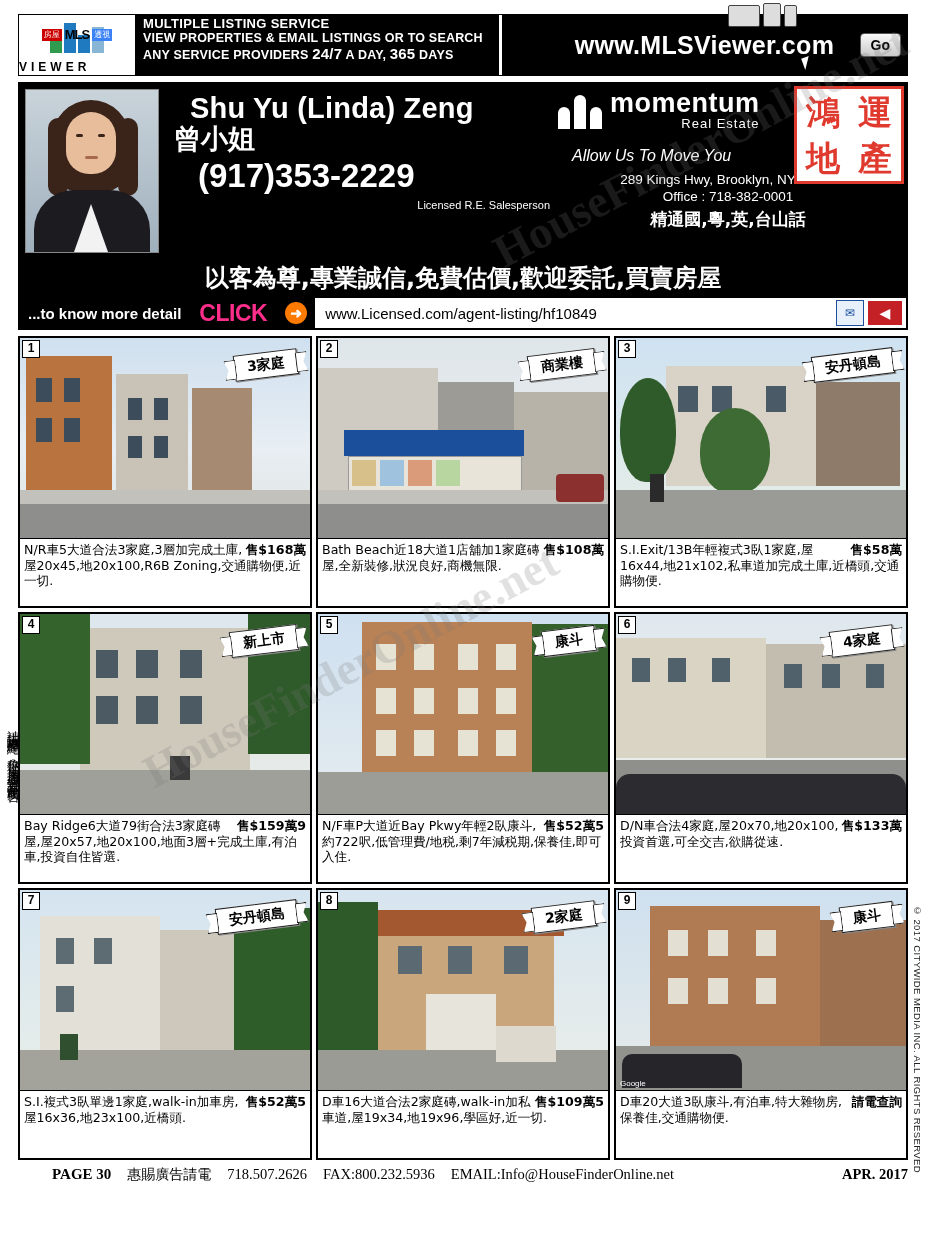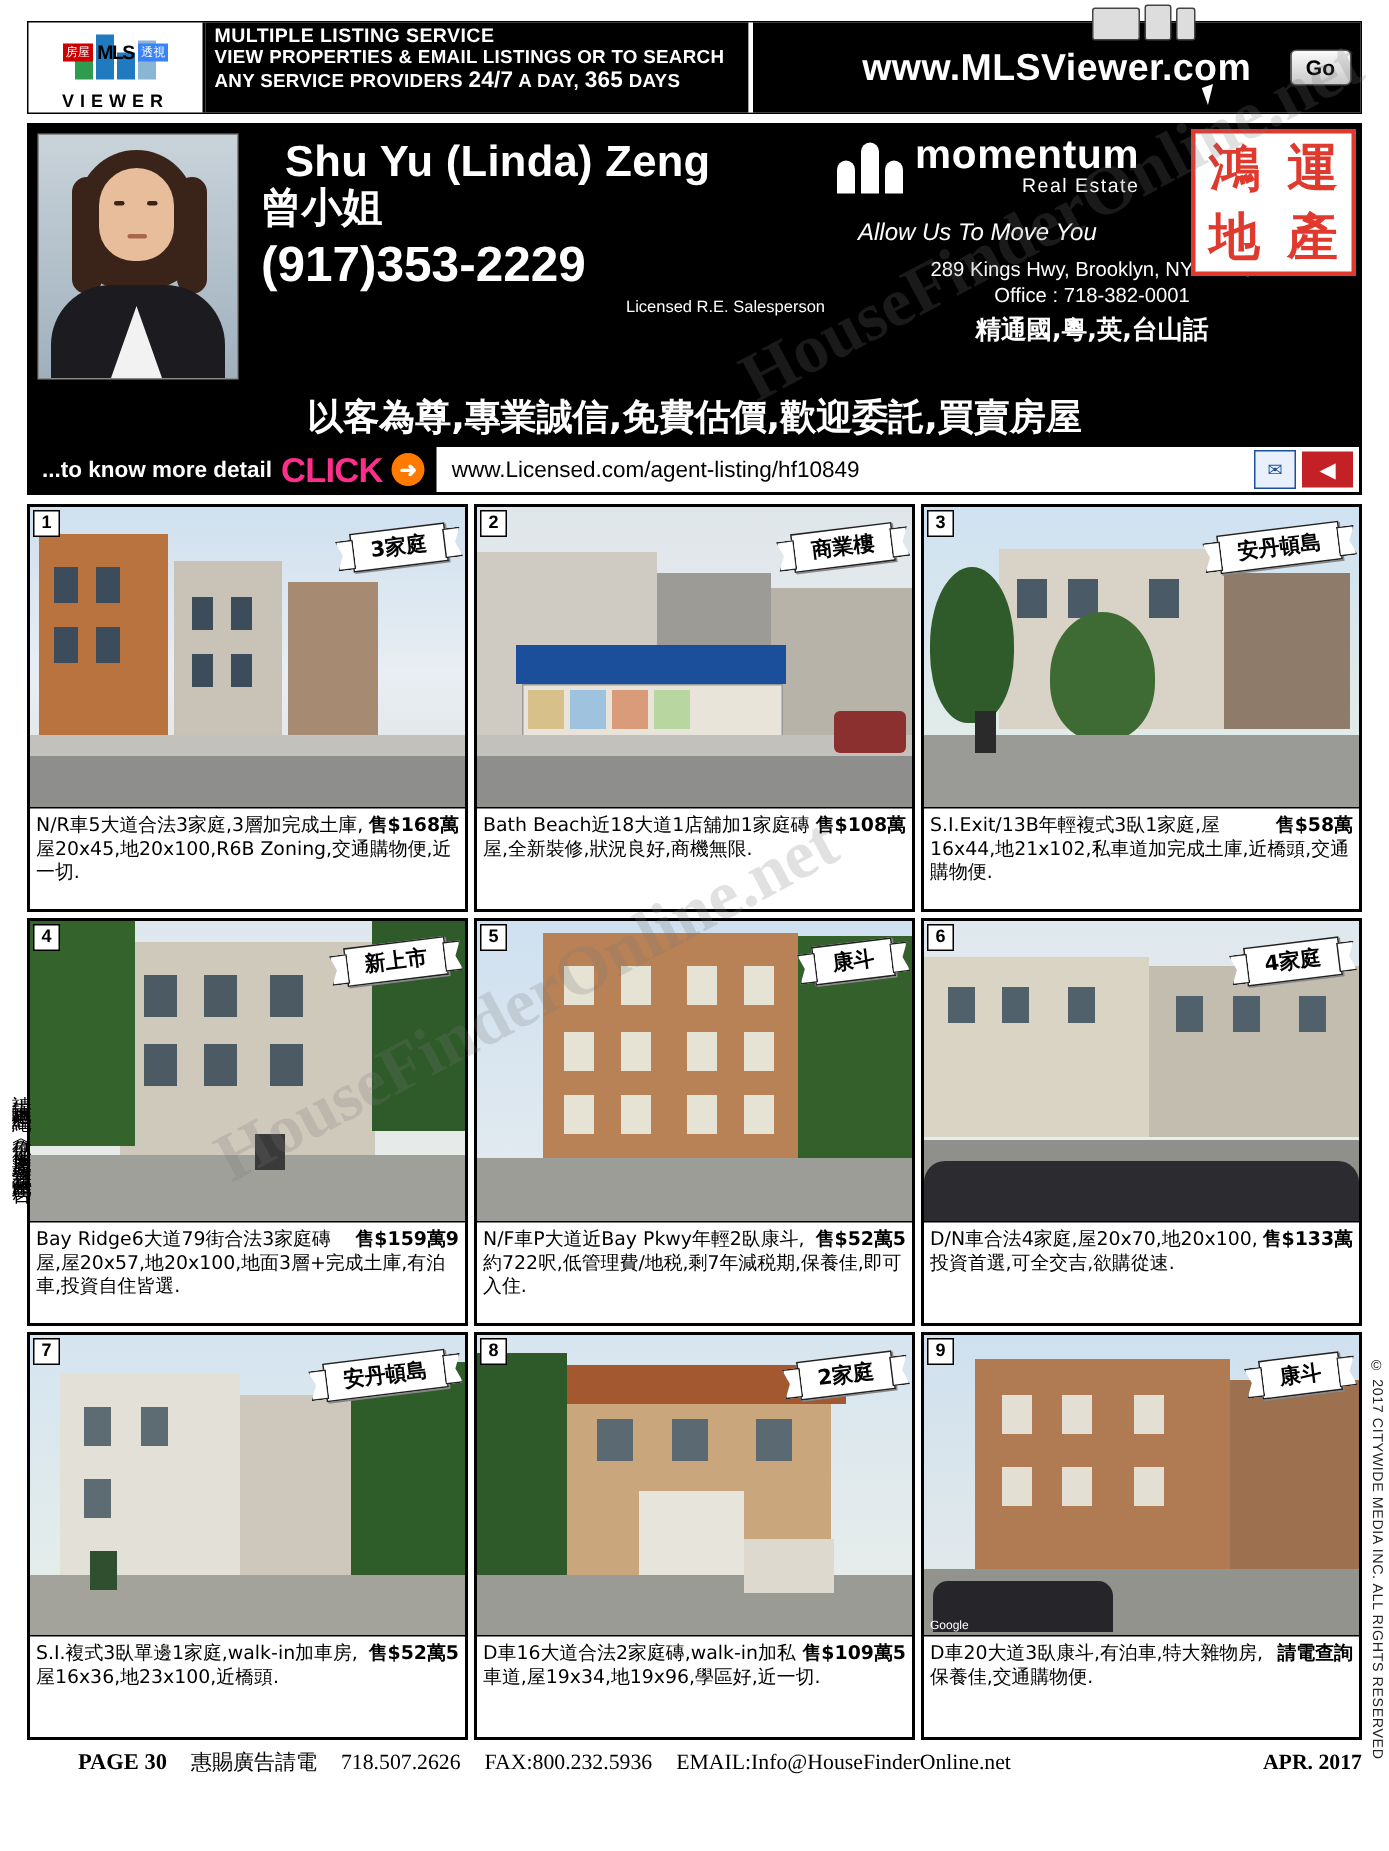--- a/index.html
+++ b/index.html
@@ -72,7 +72,7 @@
     font-family:"DejaVu Sans", sans-serif; line-height:1;
   }
   .mls-logo .viewer {
-    position:absolute; bottom:1px; left:0; right:0; text-align:center;
+    position:absolute; bottom:1px; left:0; right:0; text-align:left;
     font-size:12px; font-weight:bold; letter-spacing:4px;
   }
   .mls-mid {

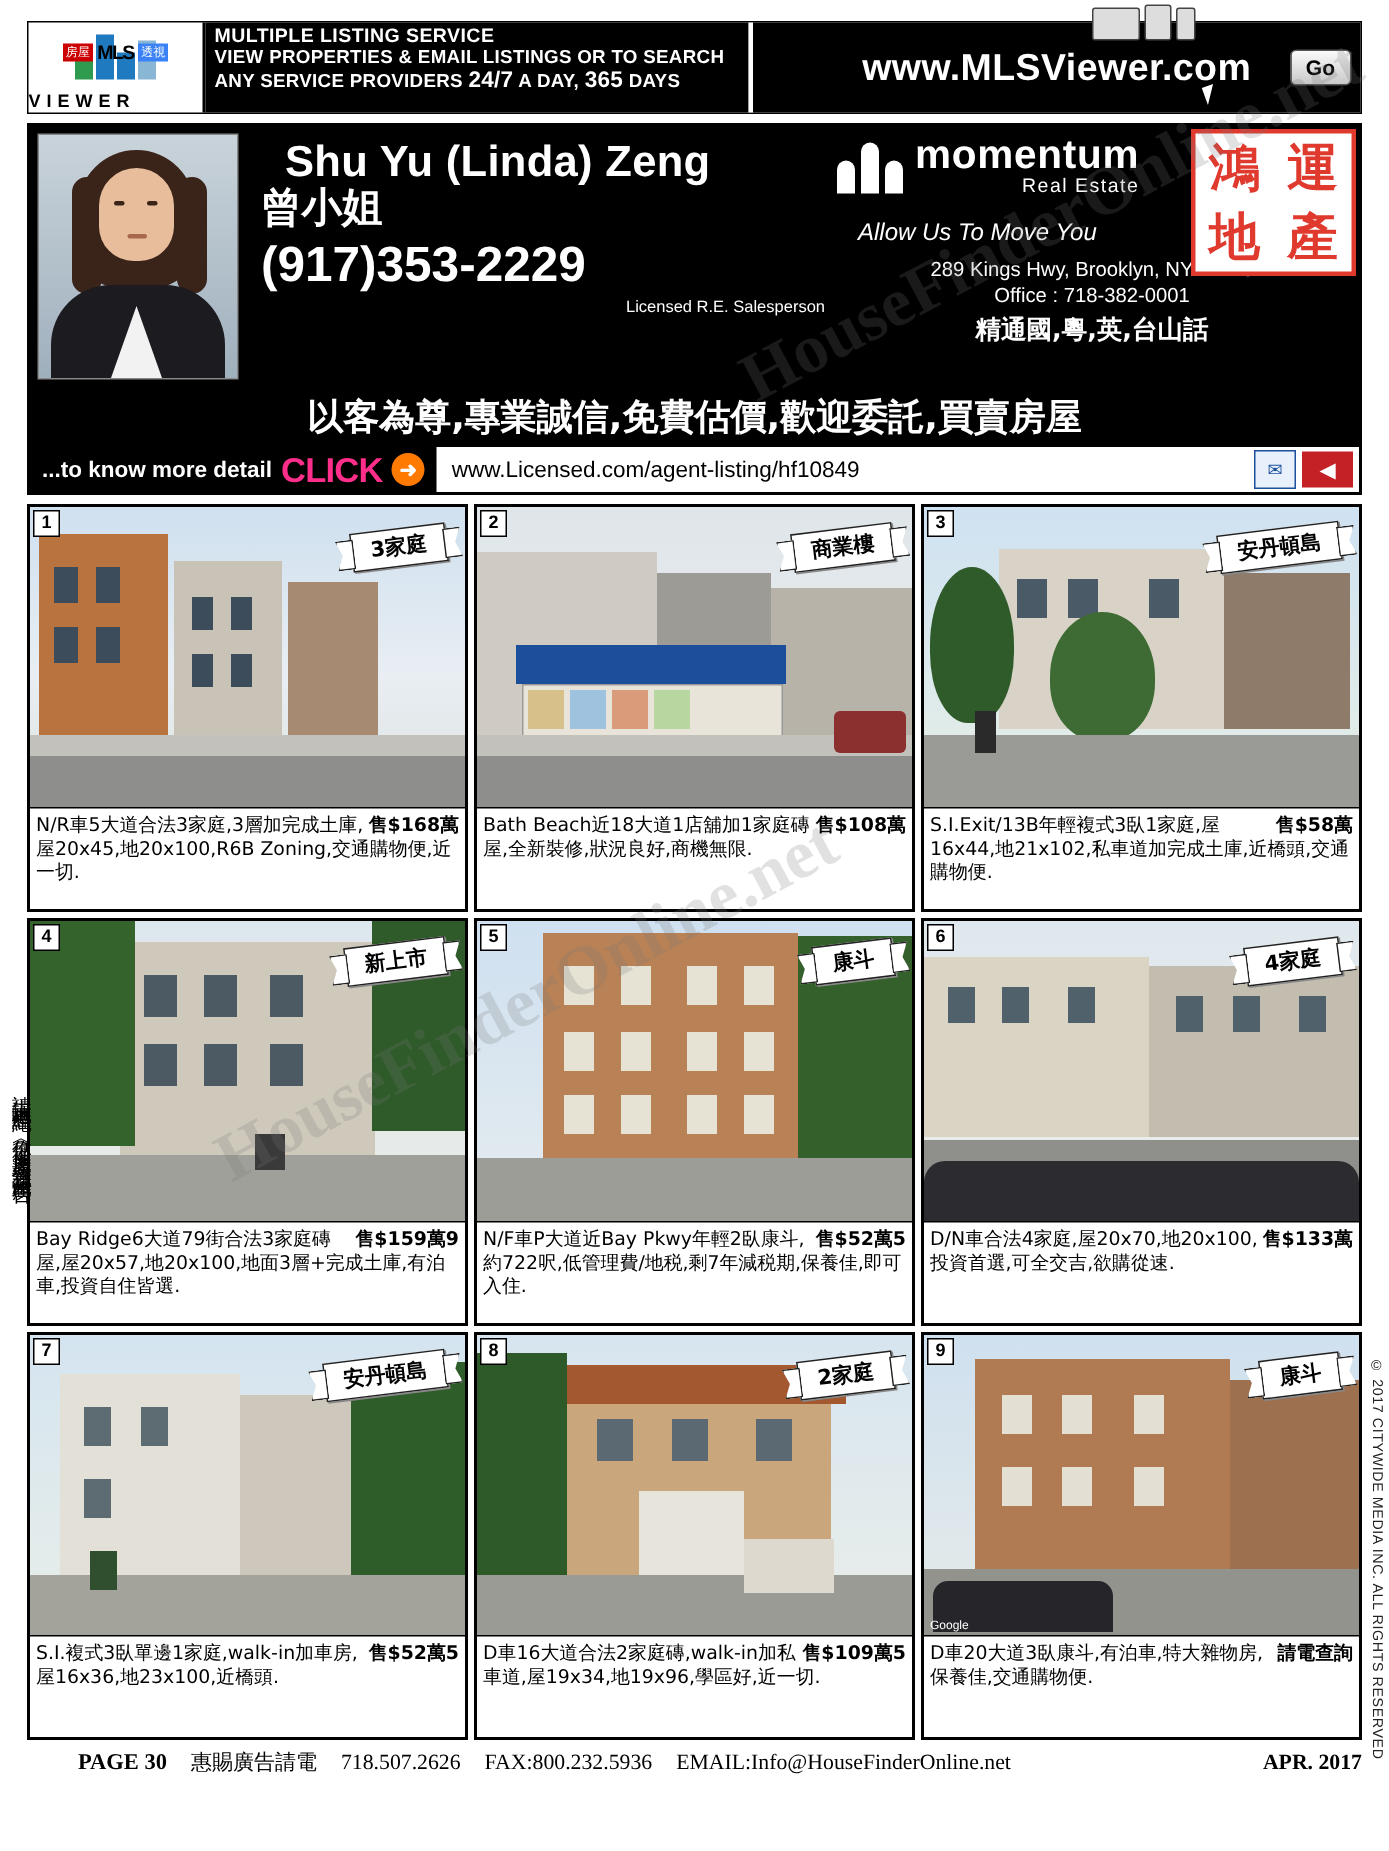--- a/index.html
+++ b/index.html
@@ -212,6 +212,7 @@
     font-weight: bold;
     line-height: 40px;
     margin-top: 2px;
+    margin-left: 24px;
   }
   .agent-title {
     font-size: 11px;

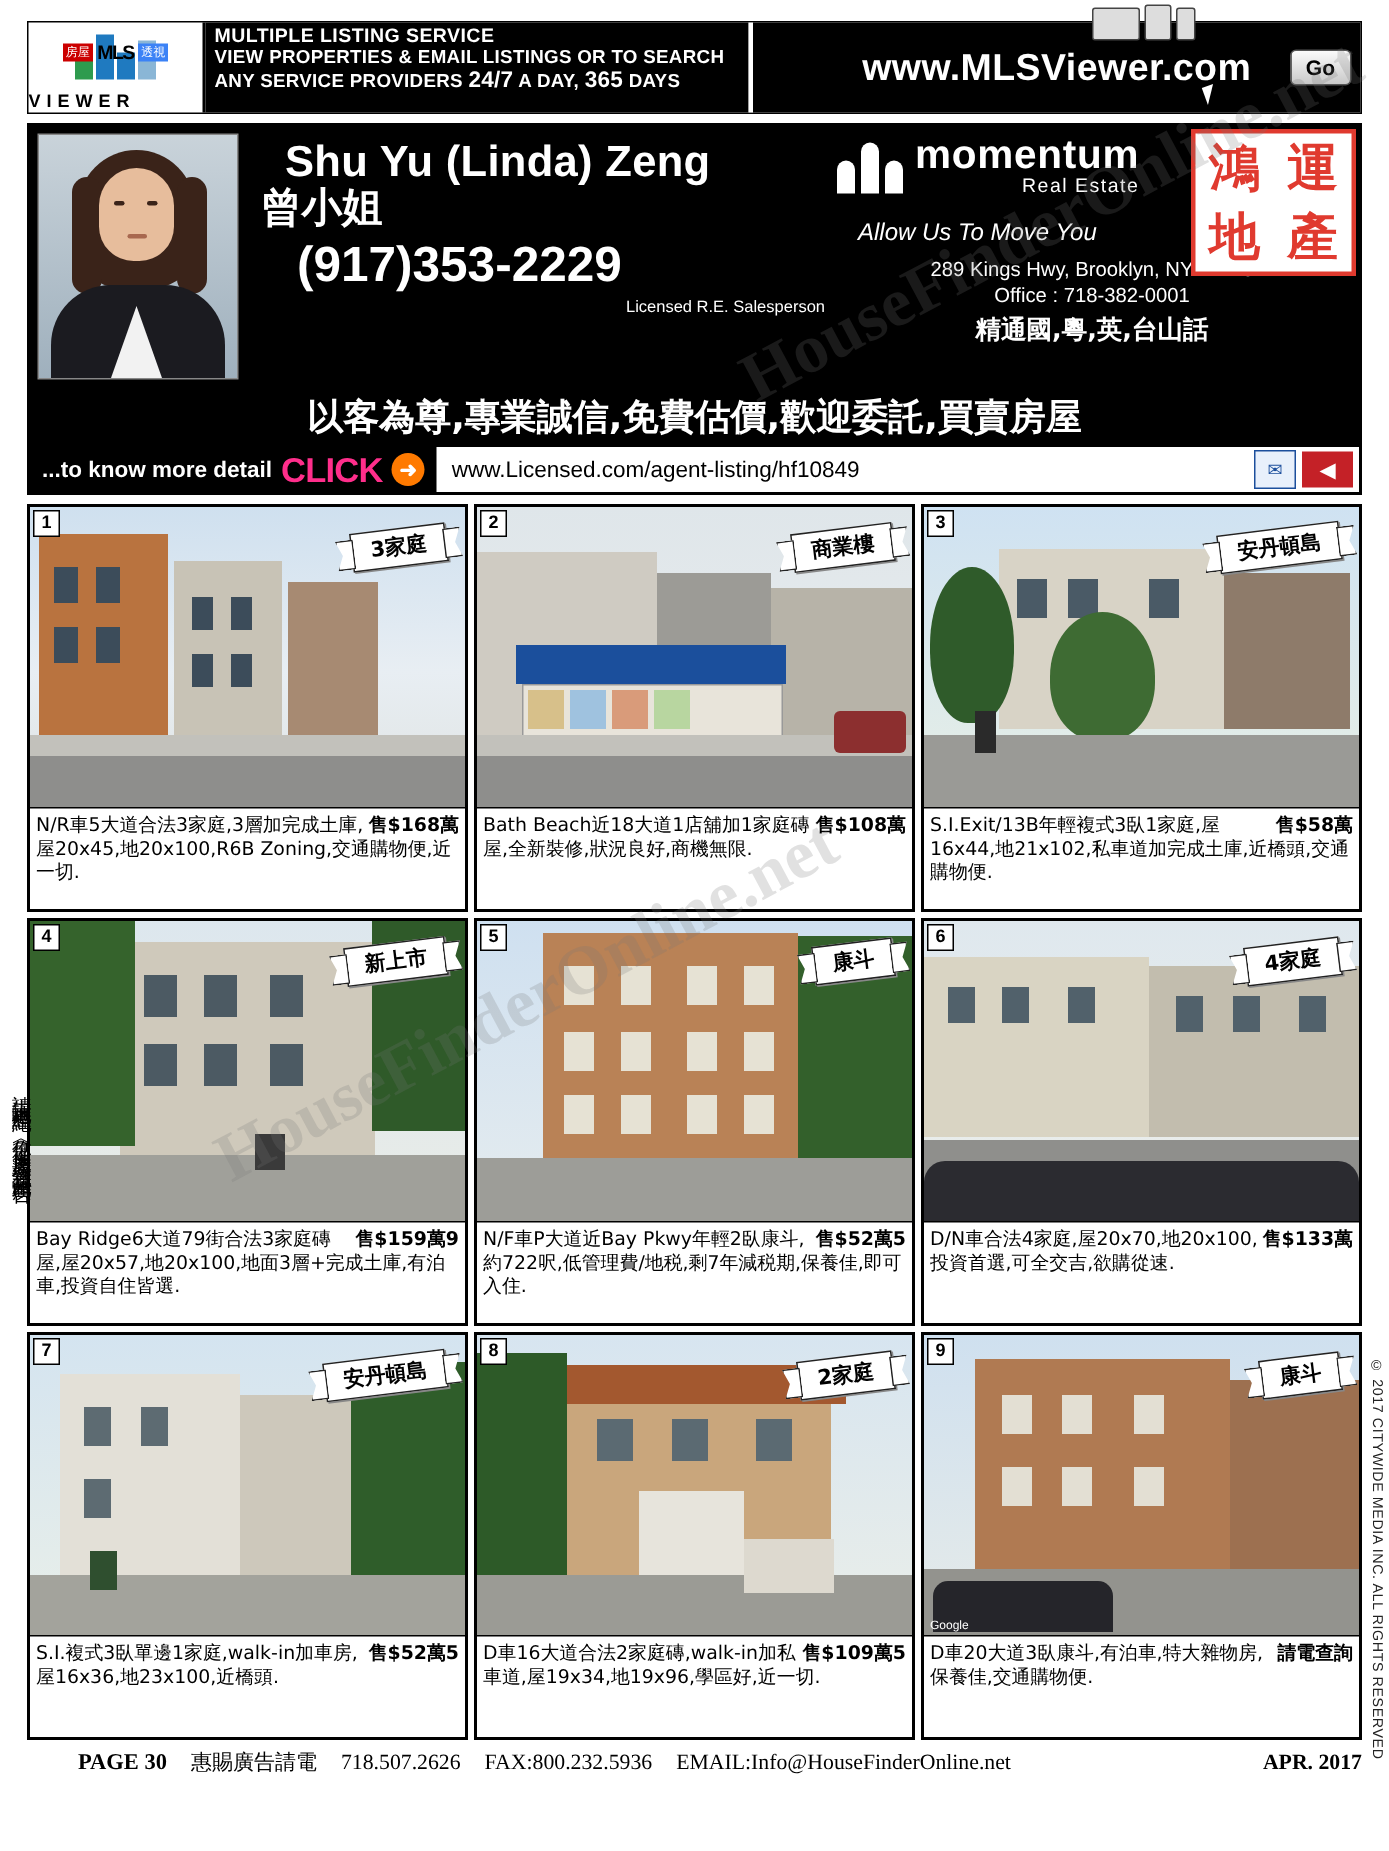--- a/index.html
+++ b/index.html
@@ -280,7 +280,7 @@
   }
   .click-left {
     background: #000; color: #fff; height: 100%;
-    display:flex; align-items:center; gap:6px; padding: 0 8px;
+    display:flex; align-items:center; gap:18px; padding: 0 8px;
     box-sizing:border-box;
   }
   .click-left .know { font-size: 15px; font-weight: bold; }

